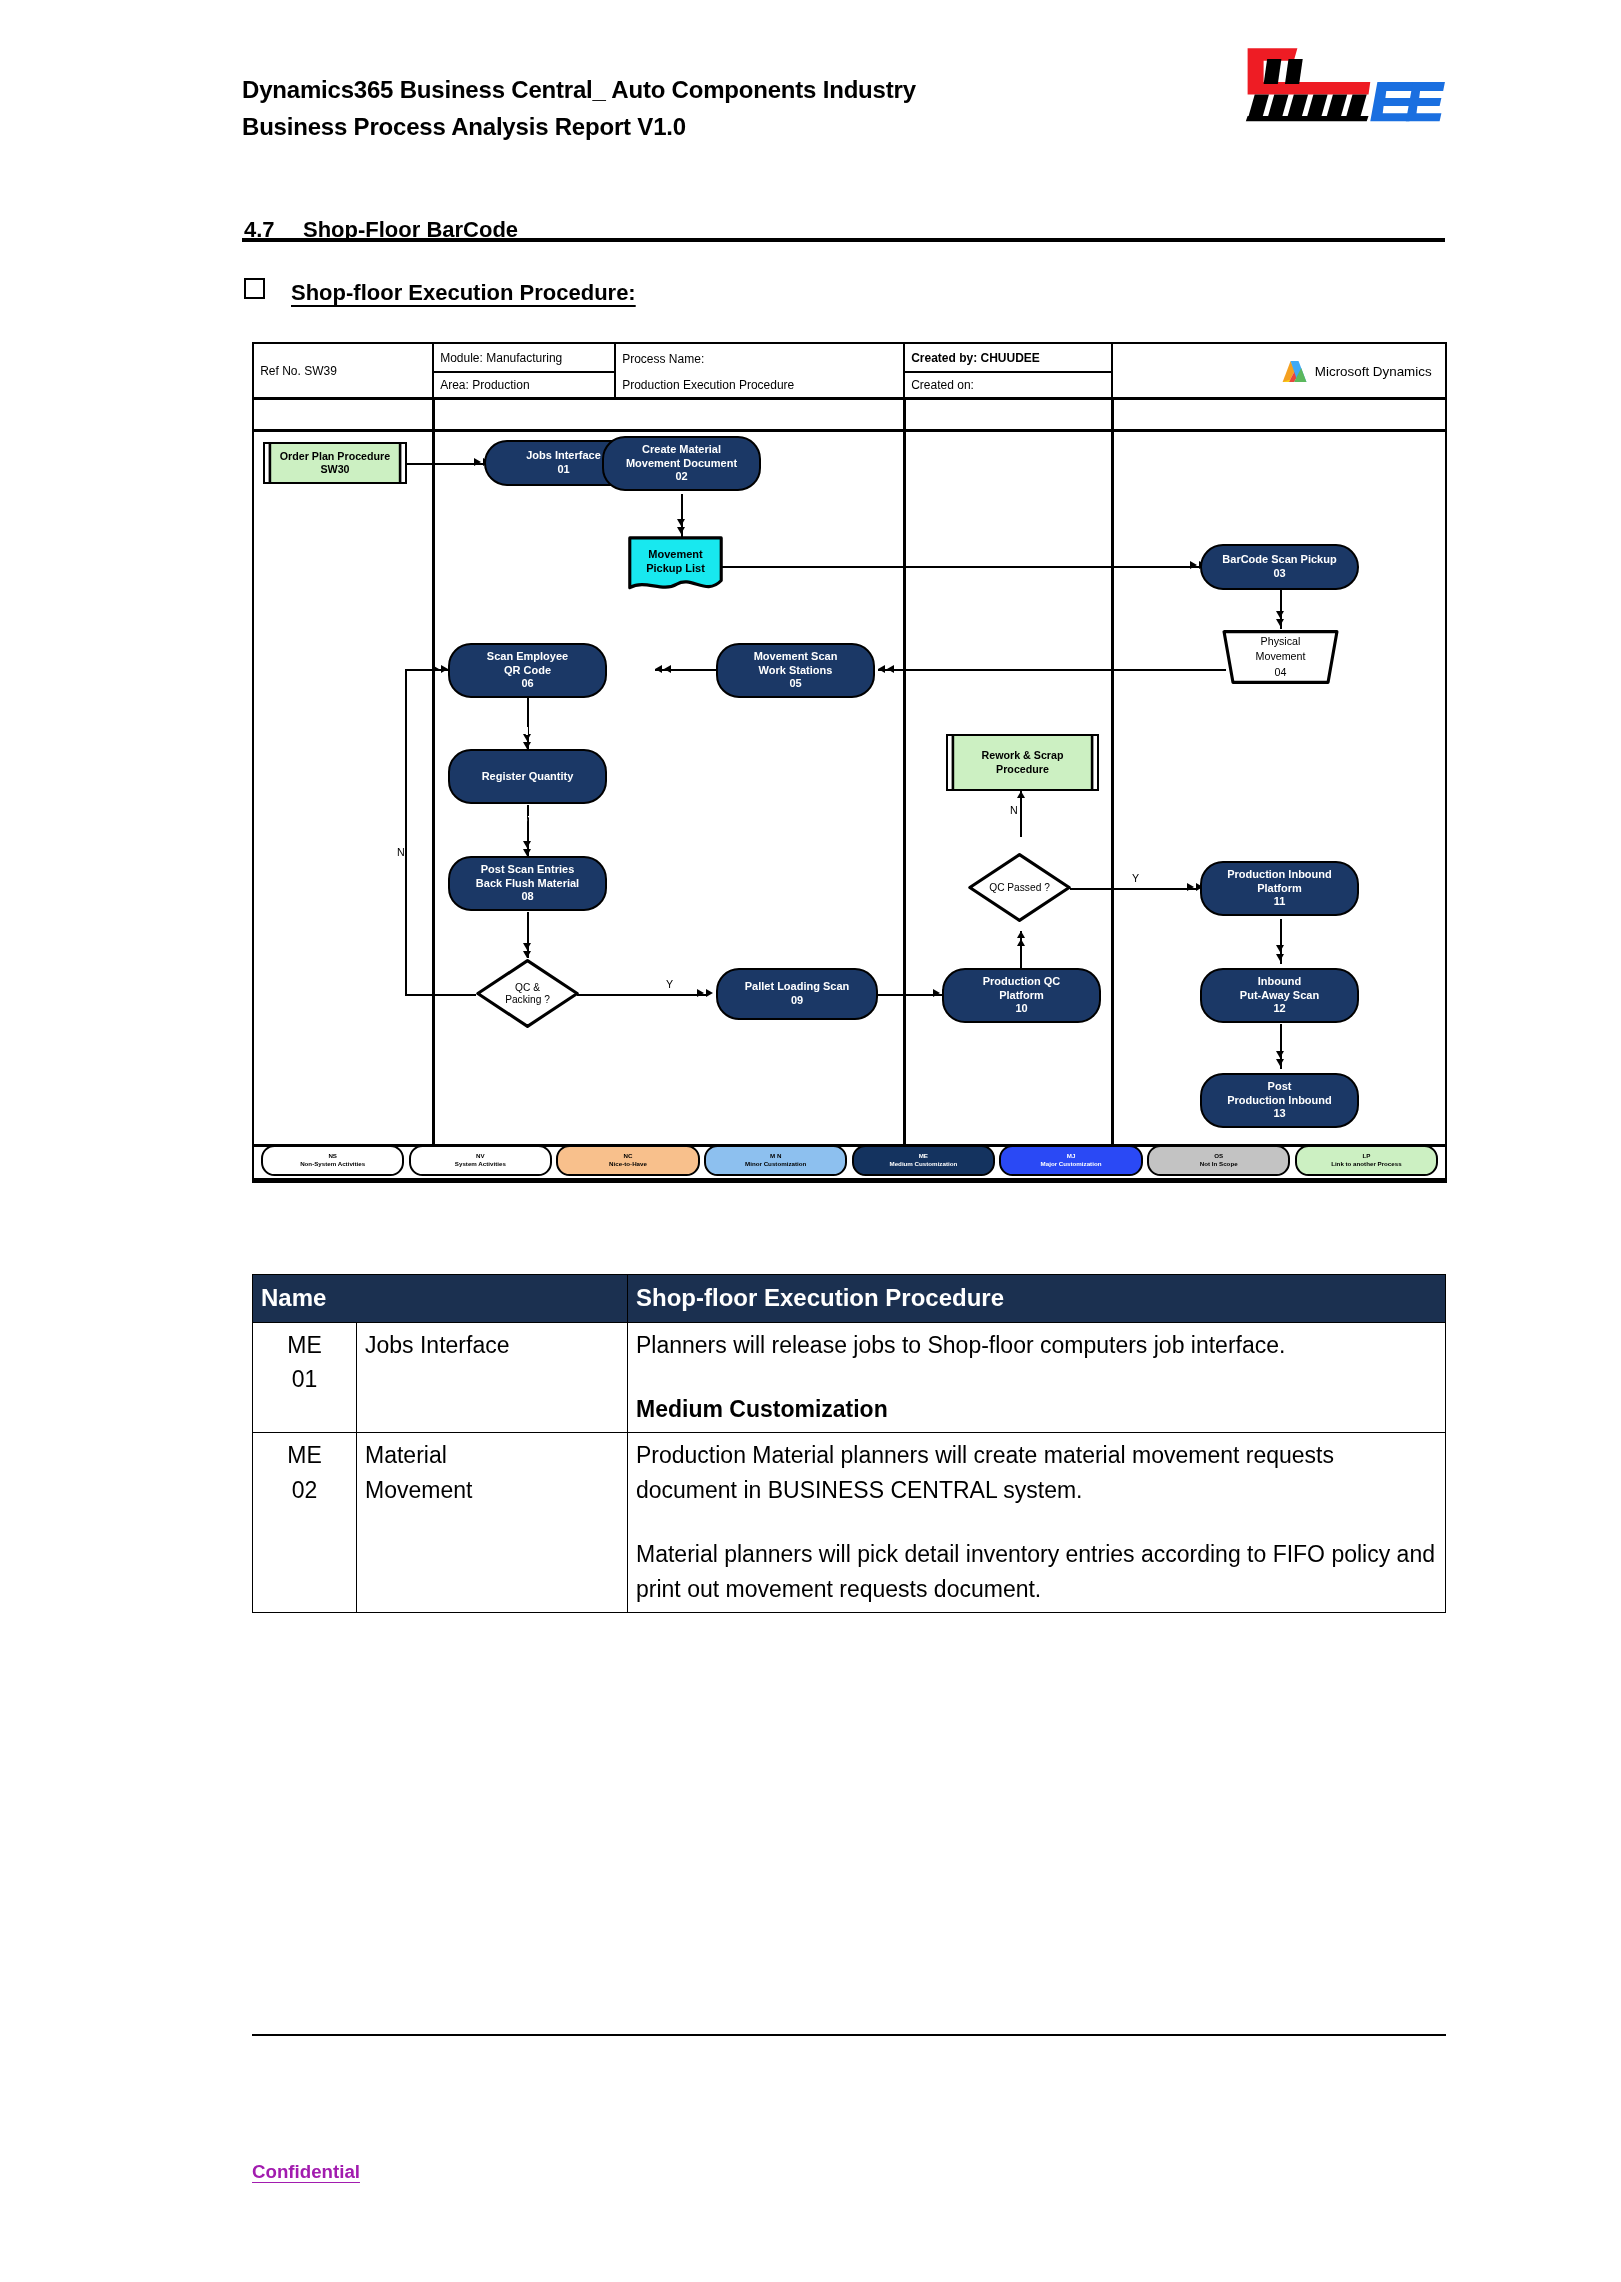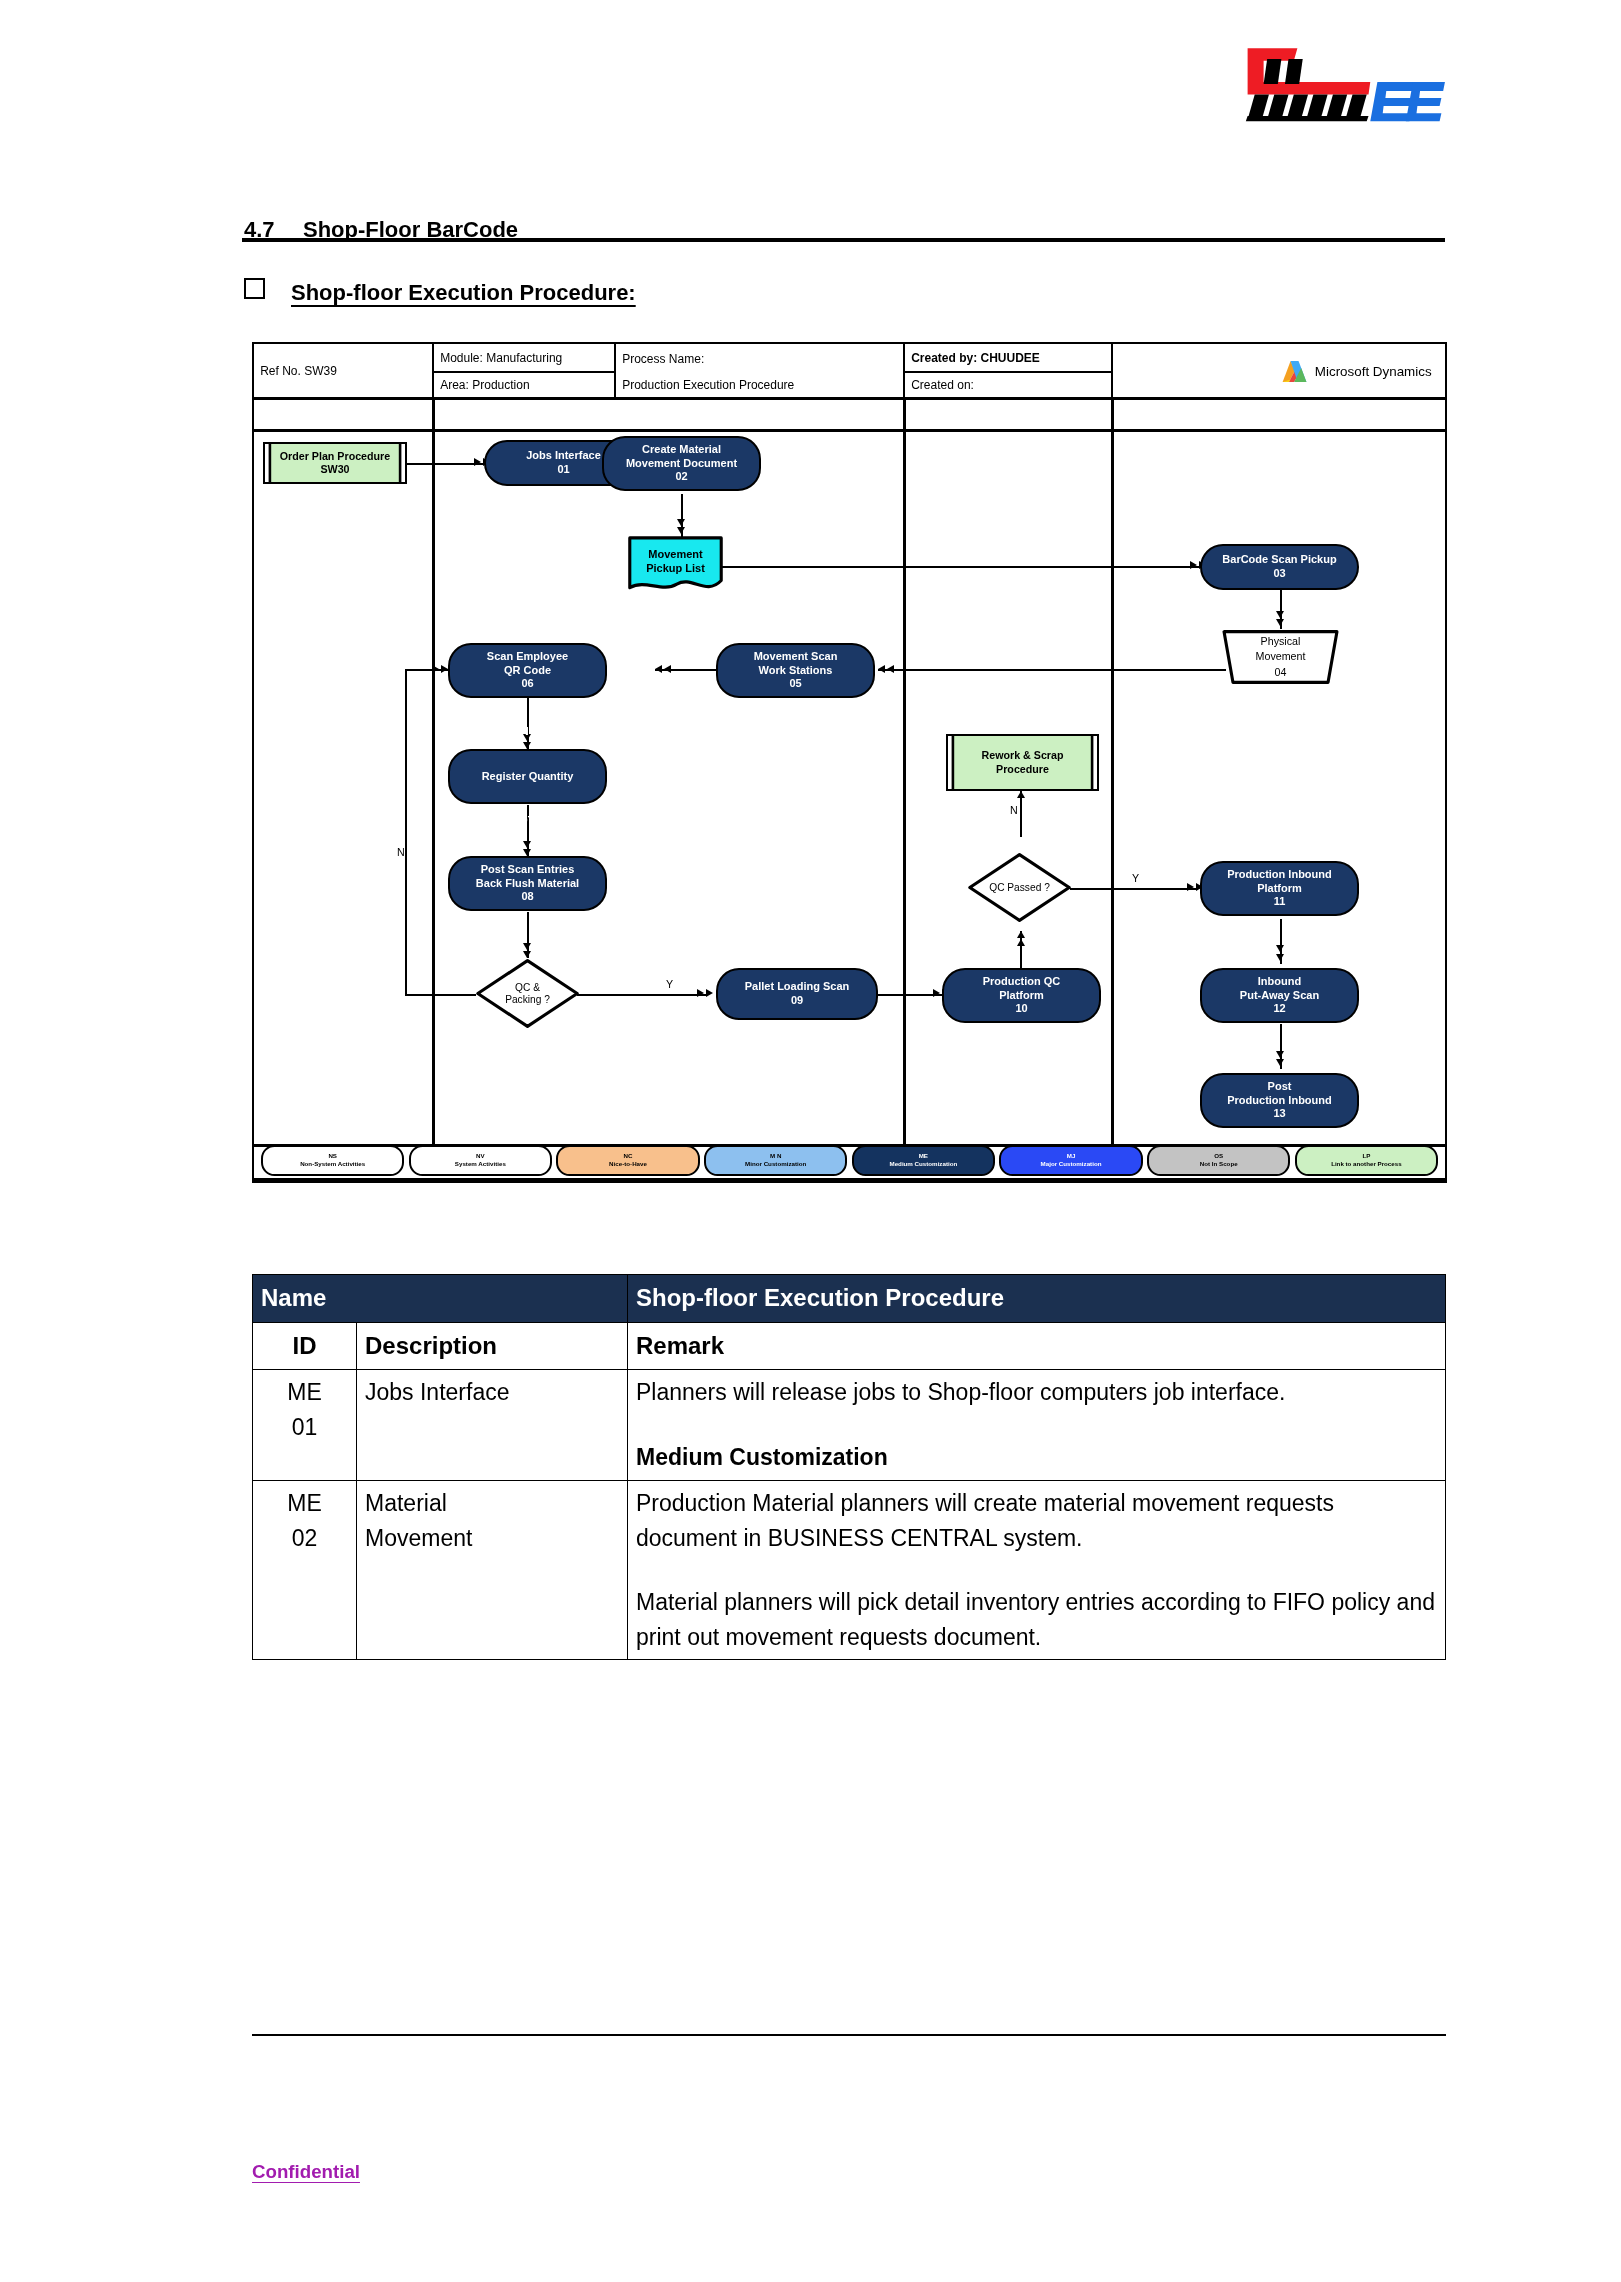--- a/index.html
+++ b/index.html
@@ -144,6 +144,10 @@
 <div class="page">
 
   <div class="hdr">
+    <div class="hdr-title">
+      <div>Dynamics365 Business Central_ Auto Components Industry</div>
+      <div>Business Process Analysis Report V1.0</div>
+    </div>
     <div class="hdr-rule"></div>
   </div>
 

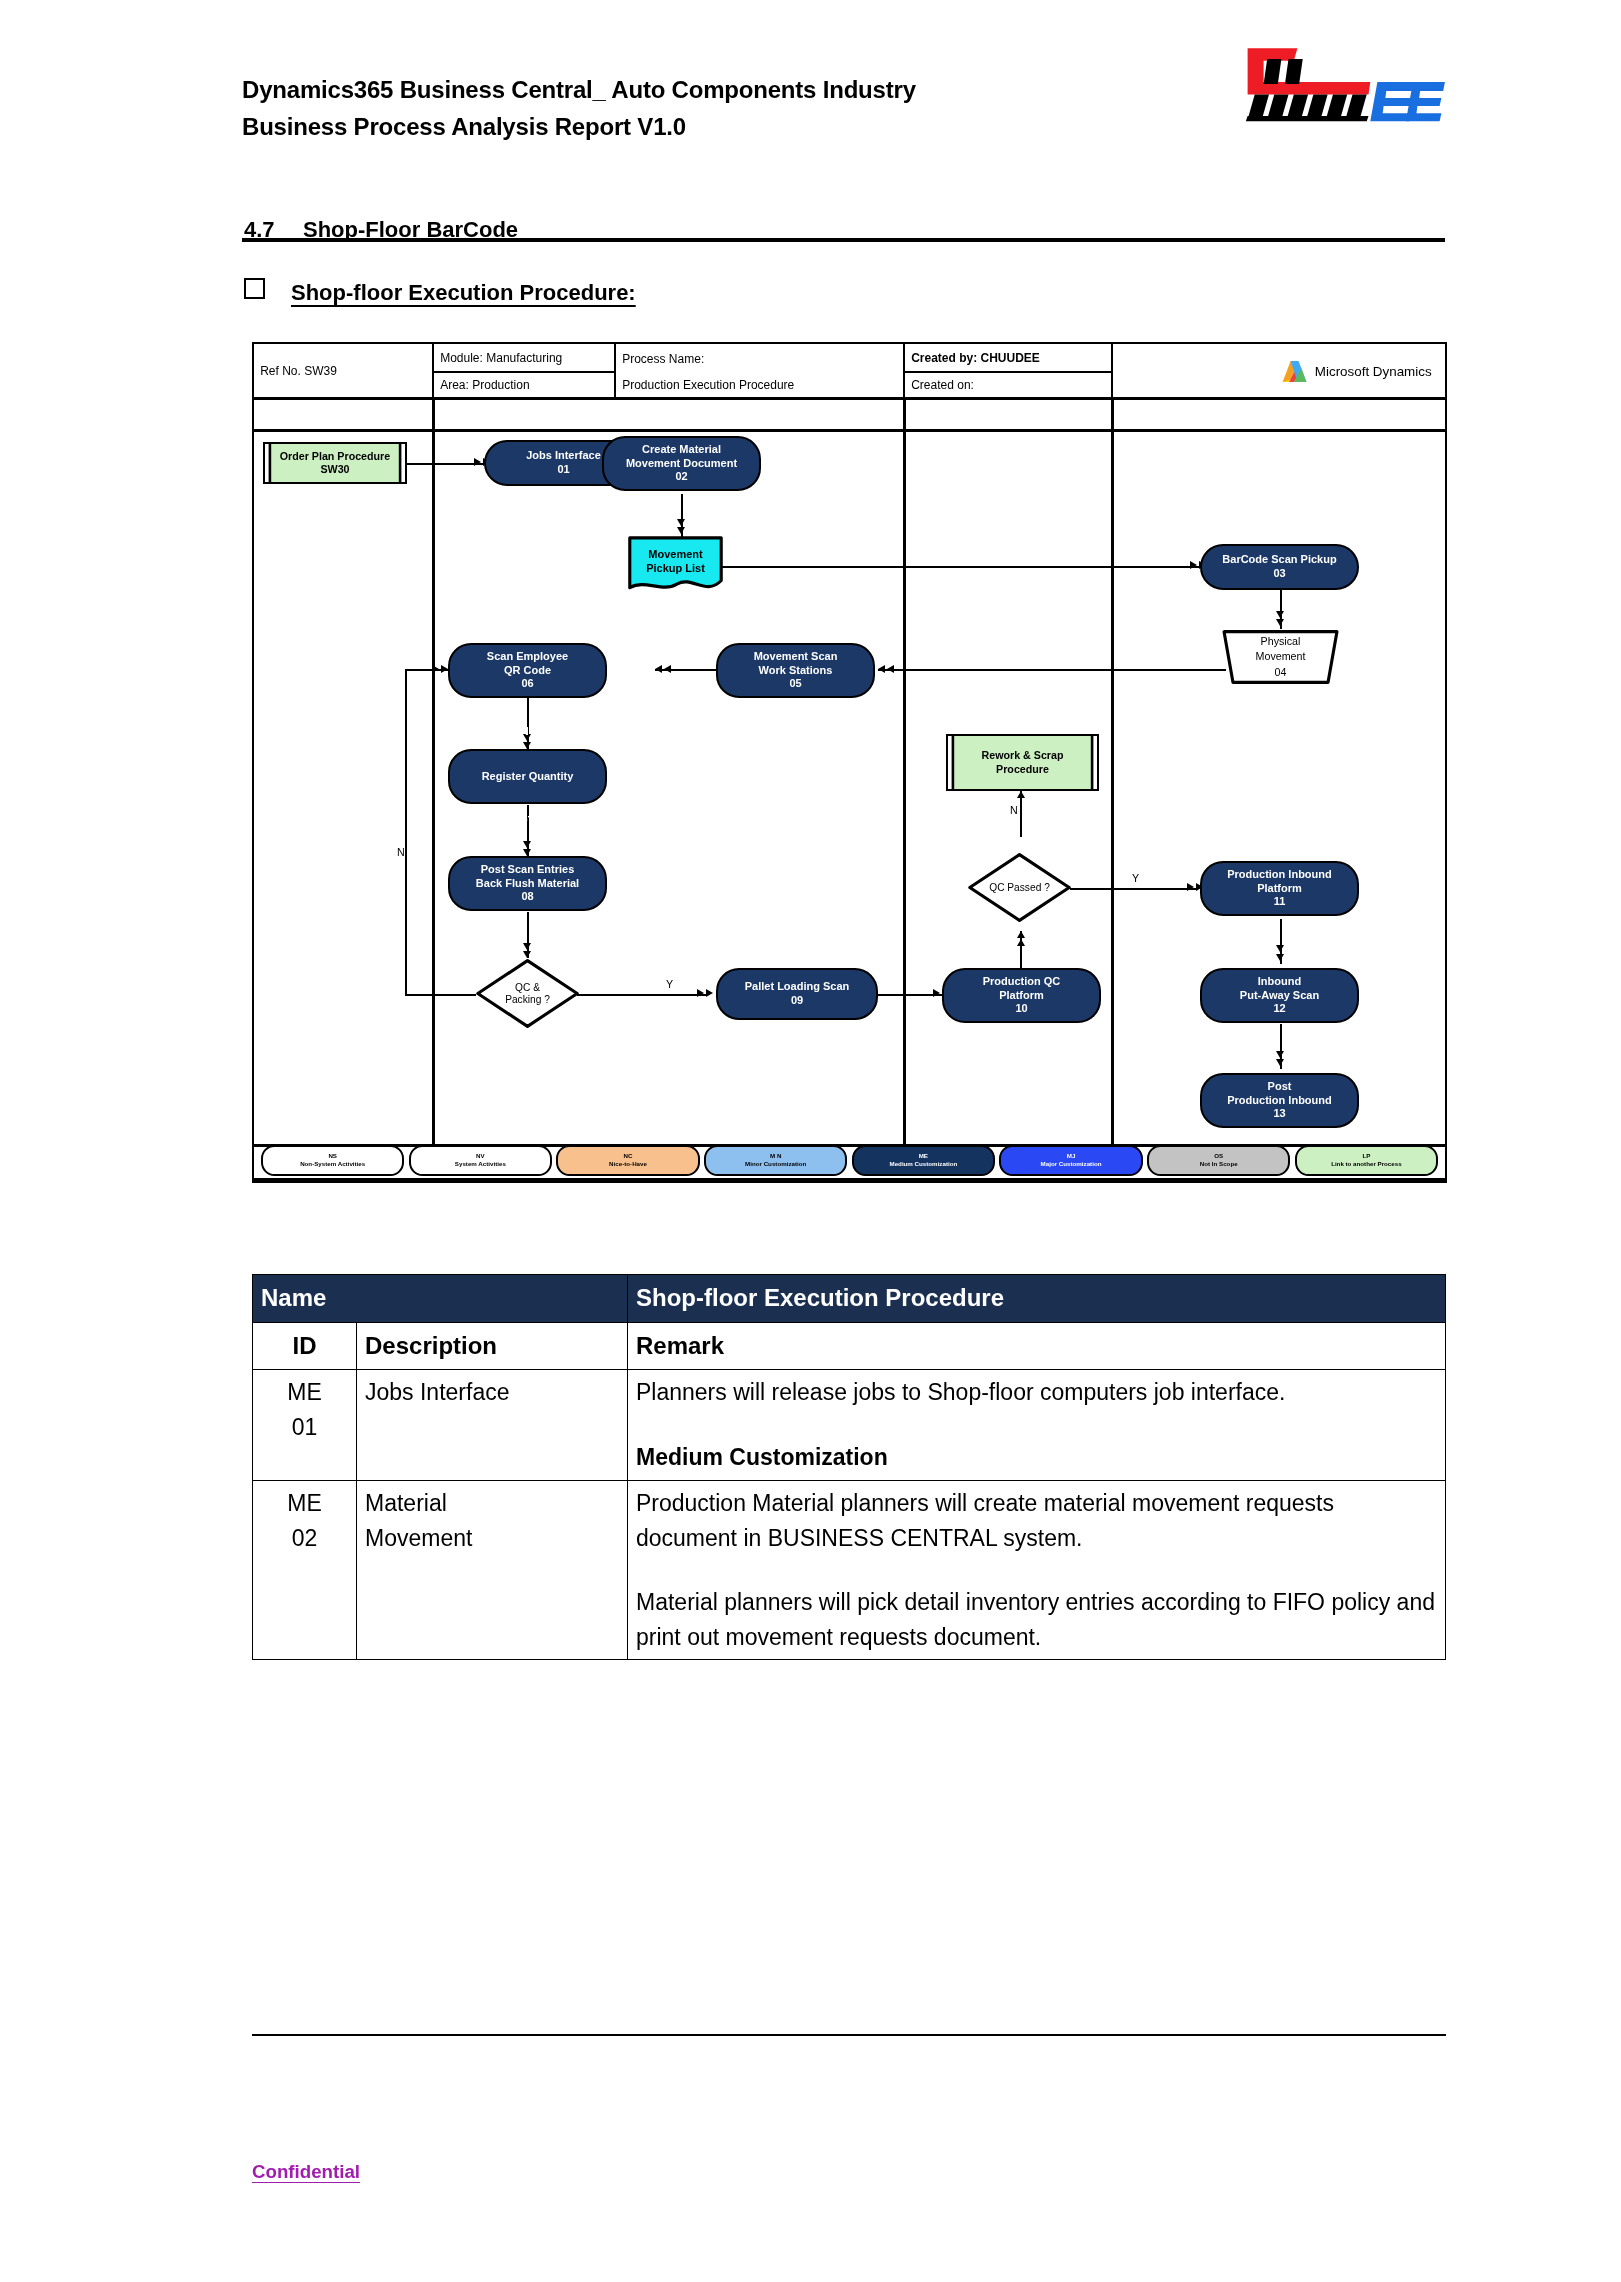--- a/index.html
+++ b/index.html
@@ -461,11 +461,6 @@
     <tr>
       <td class="navy" colspan="2">Name</td>
       <td class="navy">Shop-floor Execution Procedure</td>
-    </tr>
-    <tr class="hdrow">
-      <td class="c-id">ID</td>
-      <td class="c-desc">Description</td>
-      <td>Remark</td>
     </tr>
     <tr>
       <td class="c-id">

